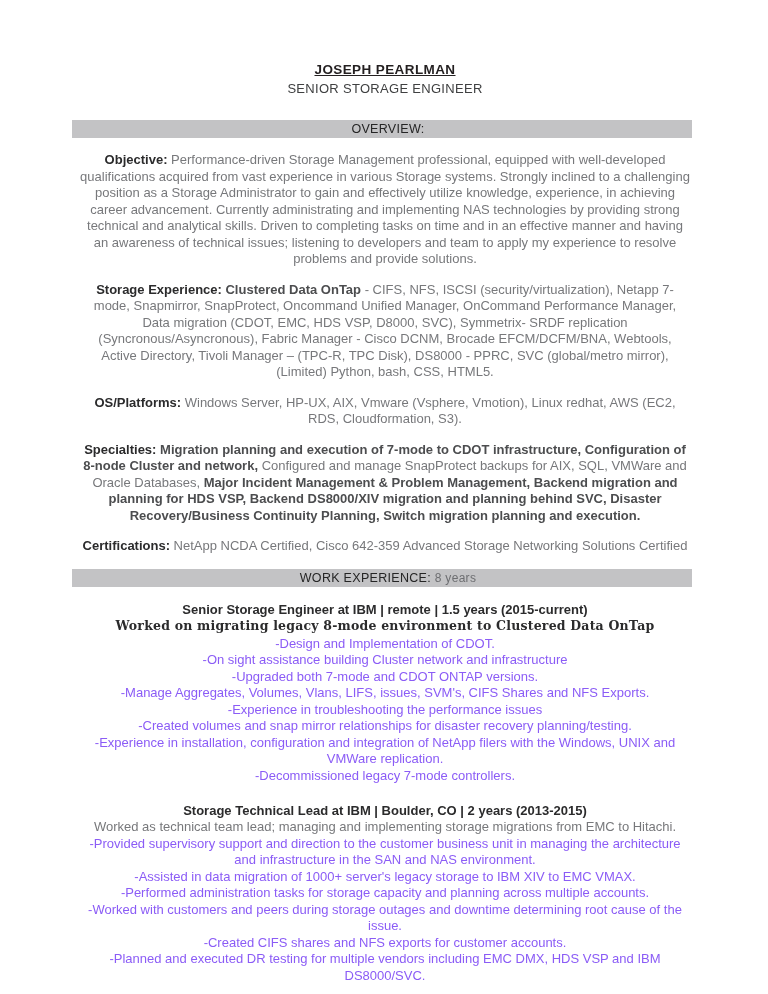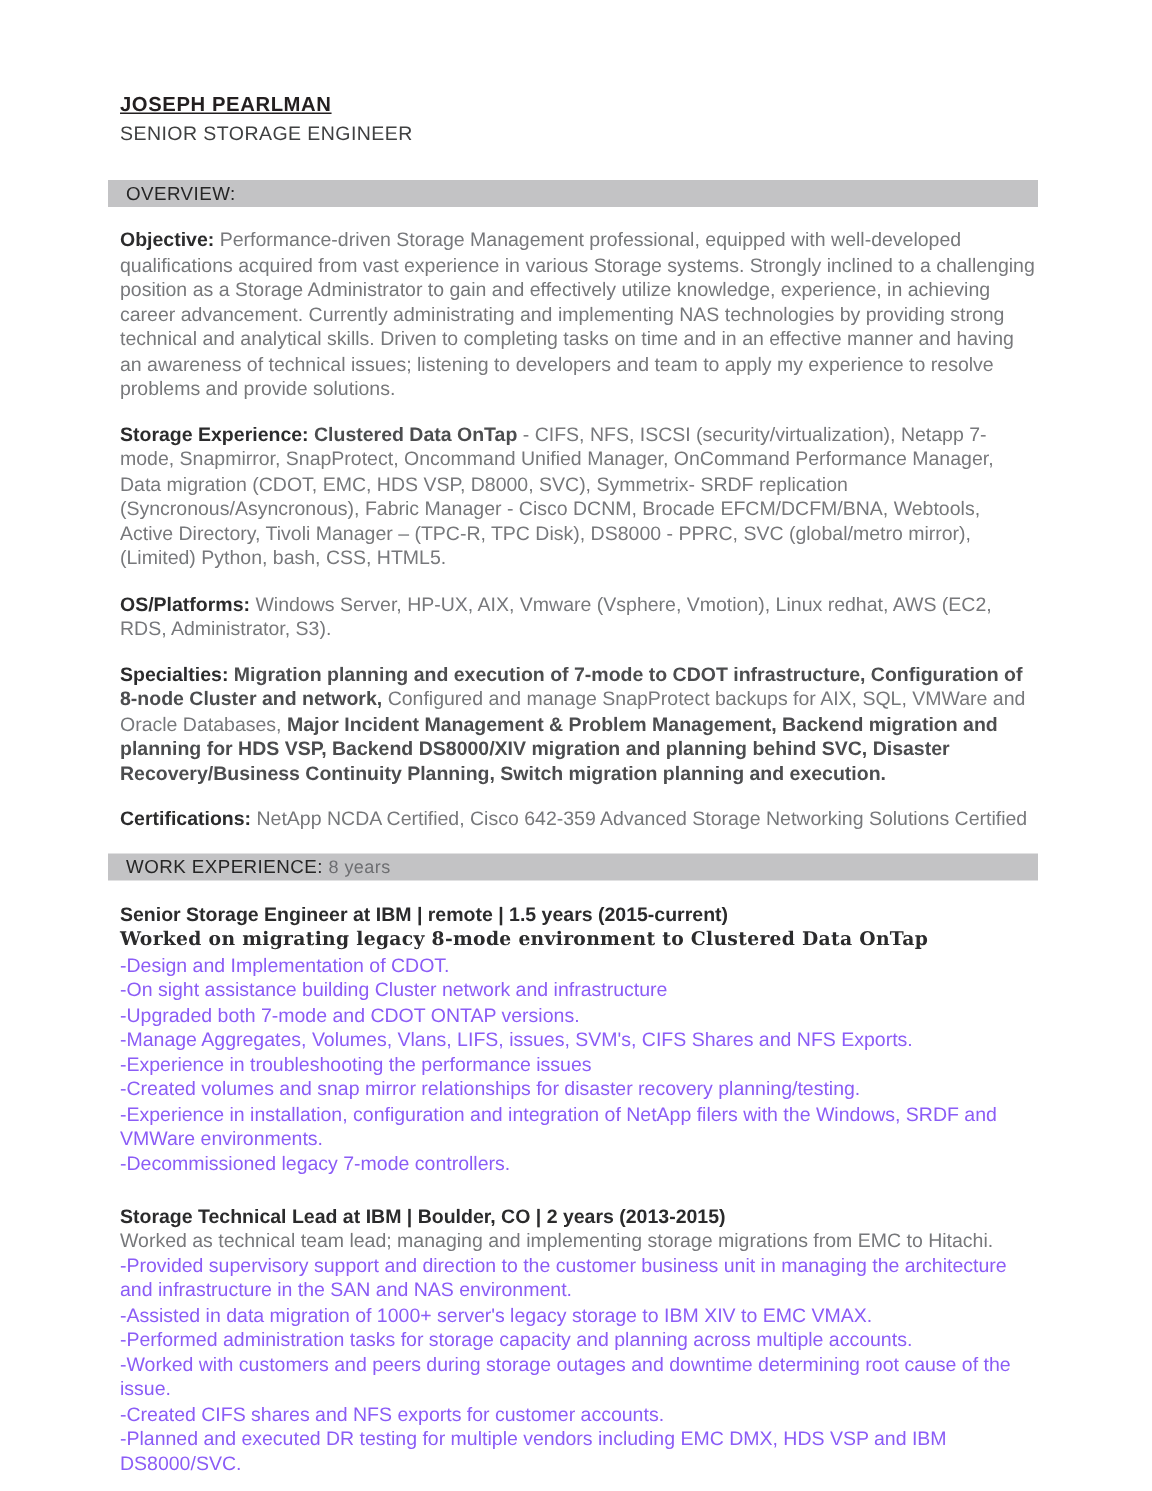--- a/index.html
+++ b/index.html
@@ -12,6 +12,7 @@
   .page{
     width:748px;height:994px;background:#ffffff;overflow:hidden;box-sizing:border-box;
     padding-top:62px;
+    text-align:center;
   }
   .content{
     width:620px;margin-left:72px;

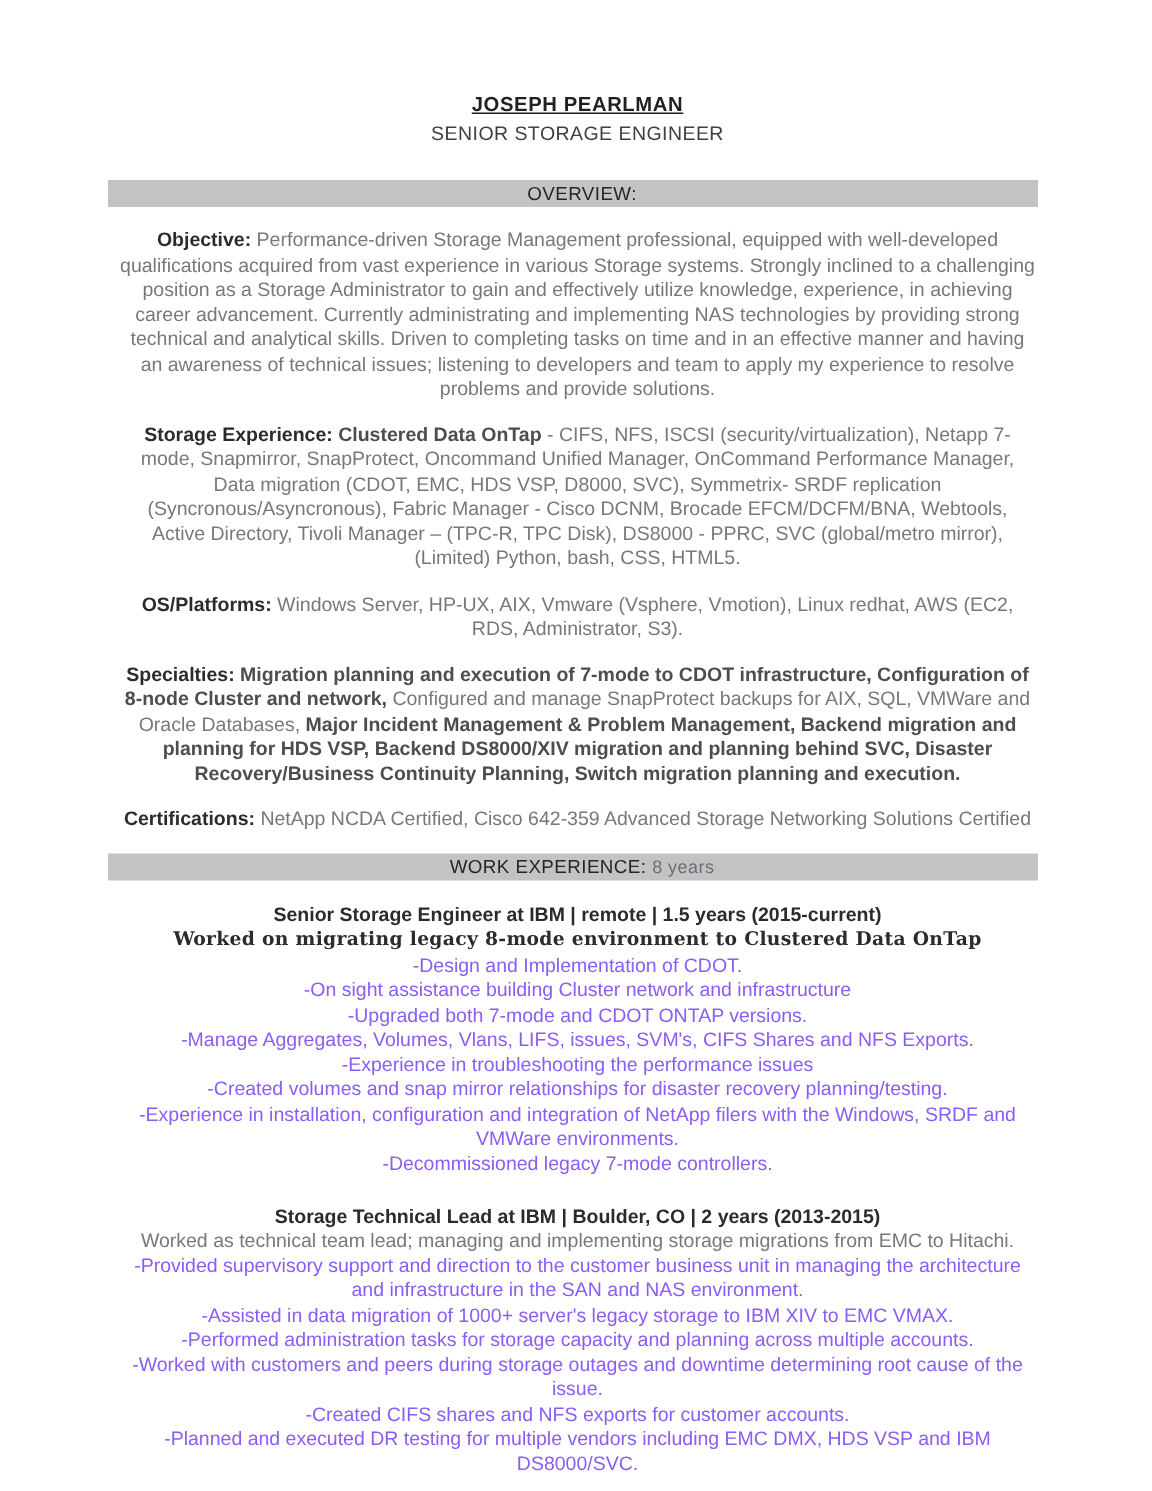--- a/index.html
+++ b/index.html
@@ -75,7 +75,7 @@
     <div class="inset overview-block">
         <p class="para"><span class="t-label">Objective: </span><span class="t-gray">Performance-driven Storage Management professional, equipped with well-developed qualifications acquired from vast experience in various Storage systems. Strongly inclined to a challenging position as a Storage Administrator to gain and effectively utilize knowledge, experience, in achieving career advancement. Currently administrating and implementing NAS technologies by providing strong technical and analytical skills. Driven to completing tasks on time and in an effective manner and having an awareness of technical issues; listening to developers and team to apply my experience to resolve problems and provide solutions.</span></p>
         <p class="para"><span class="t-label">Storage Experience:  </span><span class="t-dark">Clustered Data OnTap</span><span class="t-gray"> - CIFS, NFS, ISCSI (security/virtualization), Netapp 7-mode, Snapmirror, SnapProtect, Oncommand Unified Manager, OnCommand Performance Manager, Data migration (CDOT, EMC, HDS VSP, D8000, SVC), Symmetrix- SRDF replication (Syncronous/Asyncronous), Fabric Manager - Cisco DCNM, Brocade EFCM/DCFM/BNA, Webtools, Active Directory, Tivoli Manager – (TPC-R, TPC Disk), DS8000 - PPRC,  SVC (global/metro mirror), (Limited) Python, bash, CSS, HTML5.</span></p>
-        <p class="para"><span class="t-label">OS/Platforms:  </span><span class="t-gray">Windows Server, HP-UX, AIX, Vmware (Vsphere, Vmotion), Linux redhat, AWS (EC2, RDS, Administrator, S3).</span></p>
+        <p class="para"><span class="t-label">OS/Platforms:  </span><span class="t-gray">Windows Server, HP-UX, AIX, Vmware (Vsphere, Vmotion), Linux redhat, AWS (EC2, RDS, Cloudformation, S3).</span></p>
         <p class="para"><span class="t-label">Specialties: </span><span class="t-dark">Migration planning and execution of 7-mode to CDOT infrastructure, Configuration of 8-node Cluster and network, </span><span class="t-gray">Configured and manage SnapProtect backups for AIX, SQL, VMWare and Oracle Databases, </span><span class="t-dark">Major Incident Management &amp; Problem Management, Backend migration and planning for HDS VSP, Backend DS8000/XIV migration and planning behind SVC, Disaster Recovery/Business Continuity Planning, Switch migration planning and execution.</span></p>
         <p class="para"><span class="t-label">Certifications: </span><span class="t-gray">NetApp NCDA Certified, Cisco 642-359 Advanced Storage Networking Solutions Certified</span></p>
       </div>

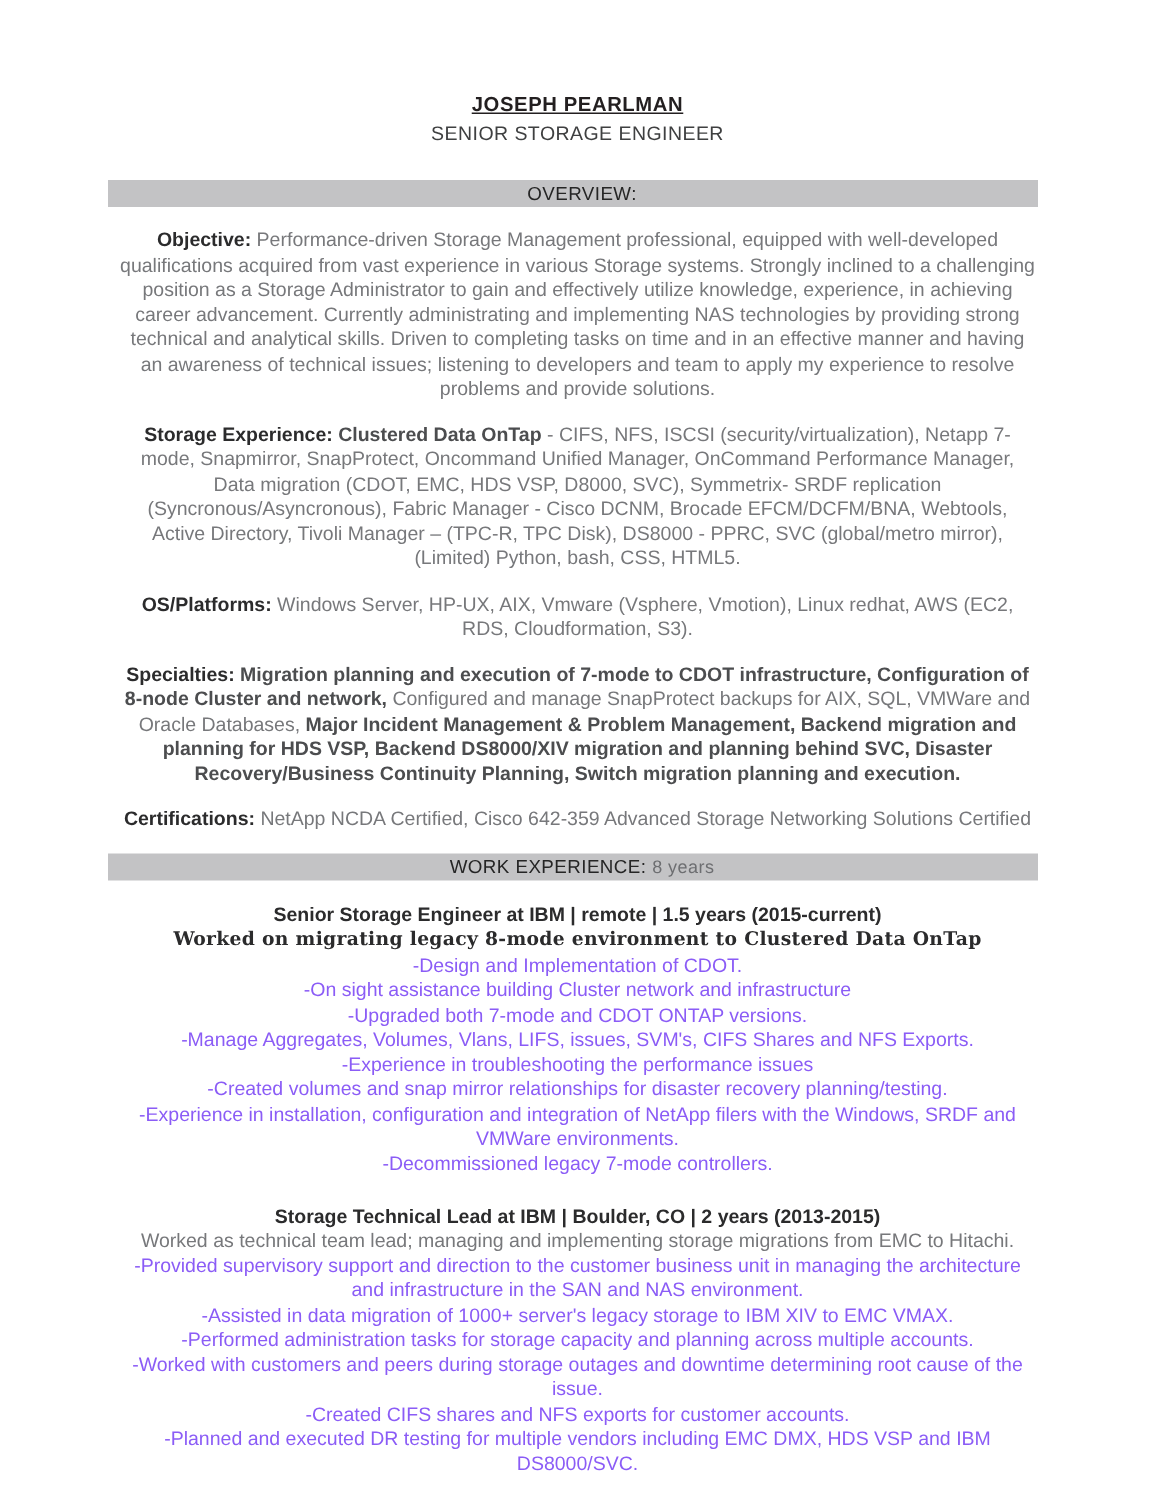--- a/index.html
+++ b/index.html
@@ -95,7 +95,7 @@
           <div class="bullet">-Manage Aggregates, Volumes, Vlans, LIFS, issues, SVM's, CIFS Shares and NFS Exports.</div>
           <div class="bullet">-Experience in troubleshooting the performance issues</div>
           <div class="bullet">-Created volumes and snap mirror relationships for disaster recovery planning/testing.</div>
-          <div class="bullet">-Experience in installation, configuration and integration of NetApp filers with the Windows, SRDF and VMWare environments.</div>
+          <div class="bullet">-Experience in installation, configuration and integration of NetApp filers with the Windows, UNIX and VMWare replication.</div>
           <div class="bullet">-Decommissioned legacy 7-mode controllers.</div>
         </div>
         <div class="job">

